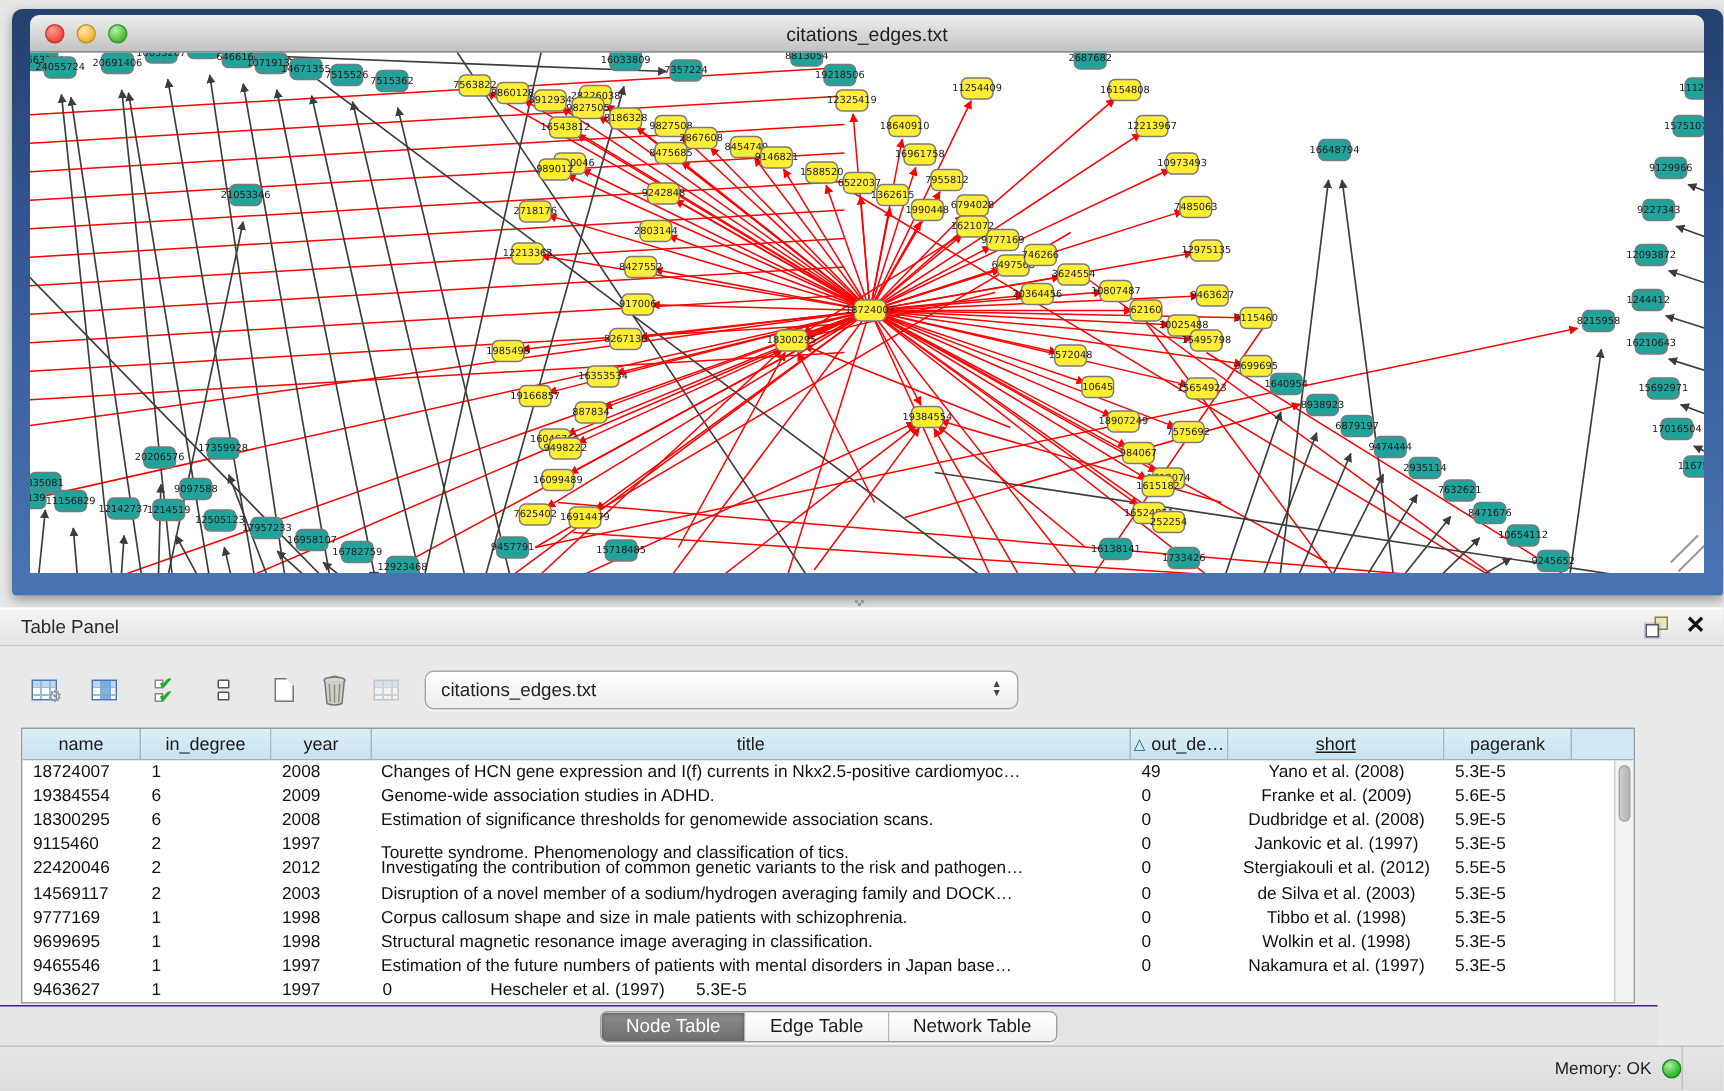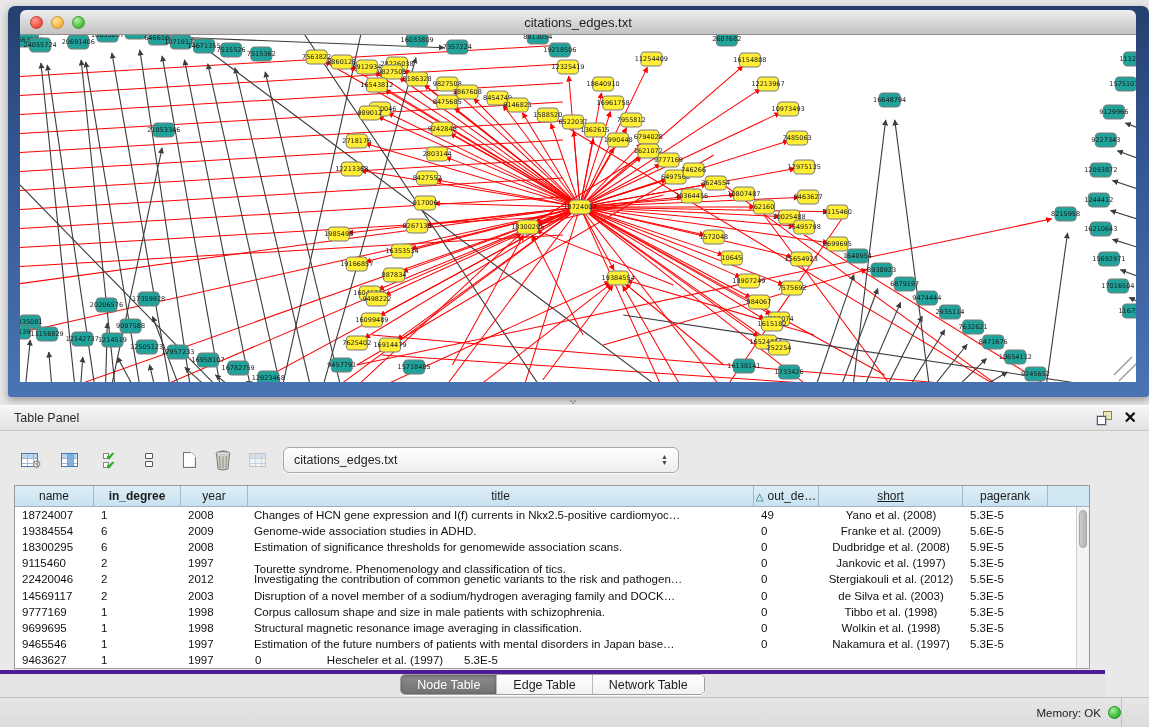--- a/index.html
+++ b/index.html
@@ -924,7 +924,7 @@
   <div class="table-wrap">
     <div class="thead" id="thead">
         <div class="th" style="width: 79px;">name</div>
-        <div class="th" style="width: 87px; font-weight: bold;">in_degree</div>
+        <div class="th" style="width: 87px;">in_degree</div>
         <div class="th" style="width: 67px;">year</div>
         <div class="th" style="width: 506px;">title</div>
         <div class="th" style="width: 65px;"><span class="sort-glyph">△</span>out_de…</div>

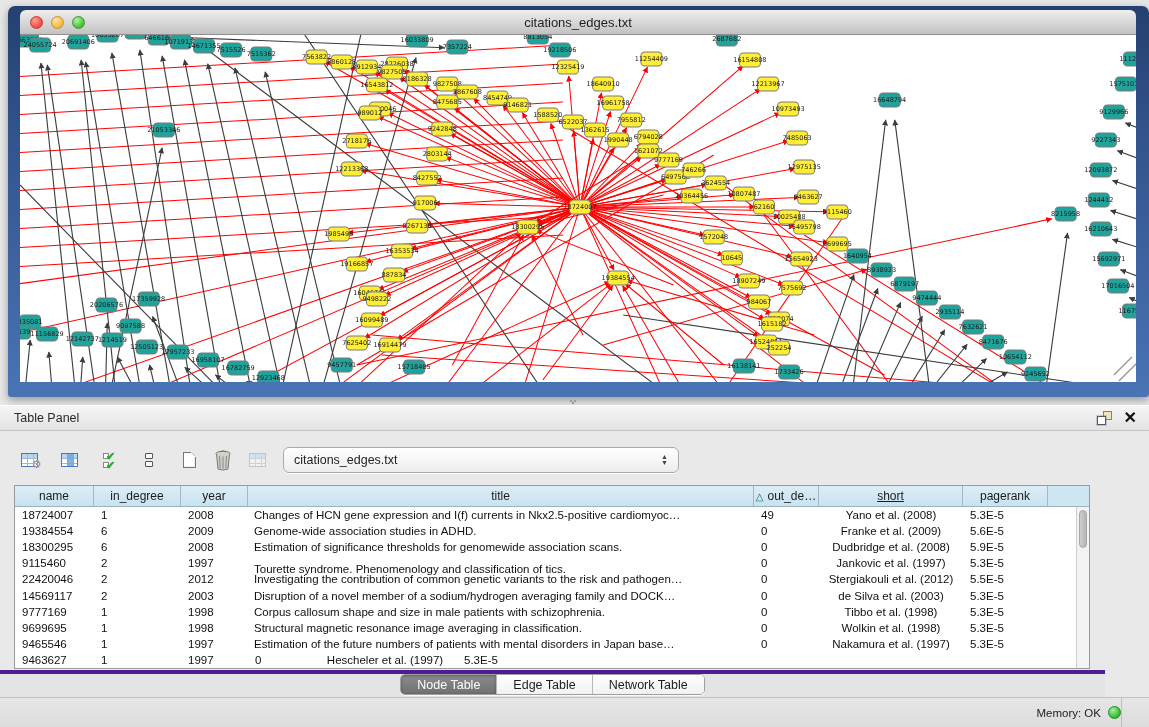--- a/index.html
+++ b/index.html
@@ -120,8 +120,8 @@
   
   .tabbar {
     position:absolute; left:0; top:239px; width:1105px; height:27px;
-    background:#e4e4e4; border-top:4px solid #4c1d95;
-    display:flex; justify-content:center;
+    background:#e4e4e4; border-top:1px solid #4c1d95;
+    display:flex; align-items:center; justify-content:center;
   }
   .seg {
     display:flex; height:21px; border:1px solid #9f9f9f; border-radius:5px; overflow:hidden;

